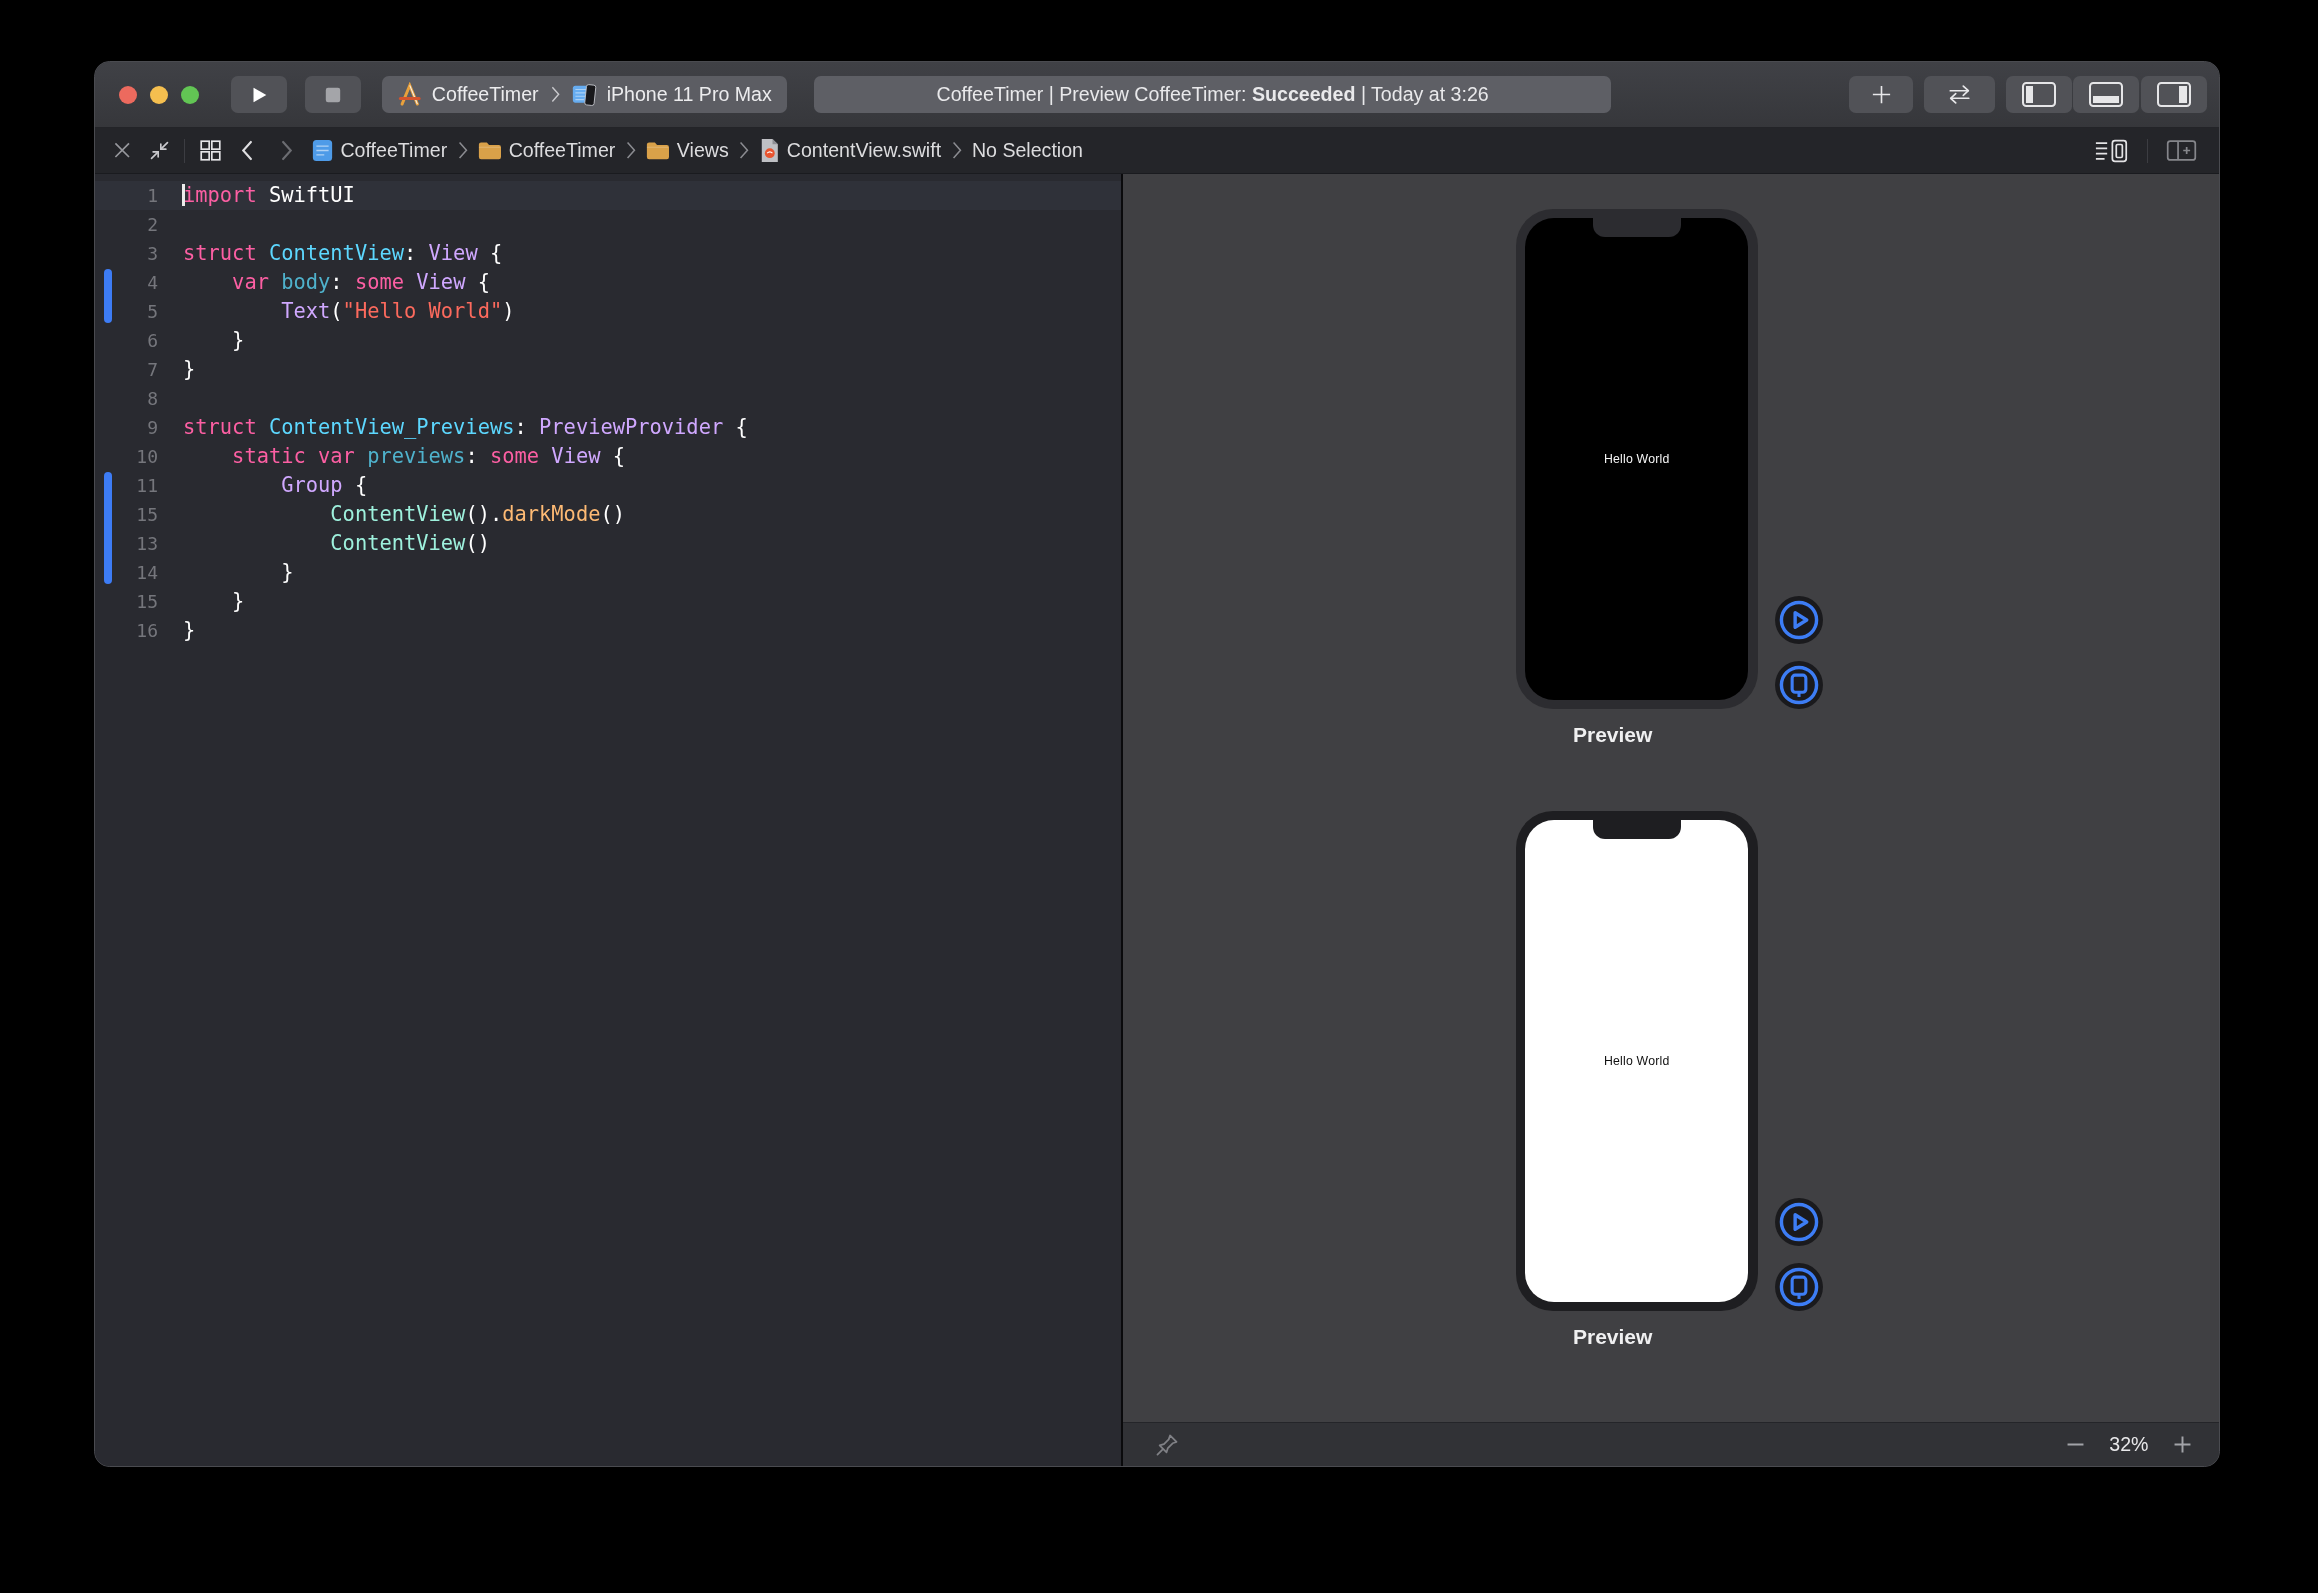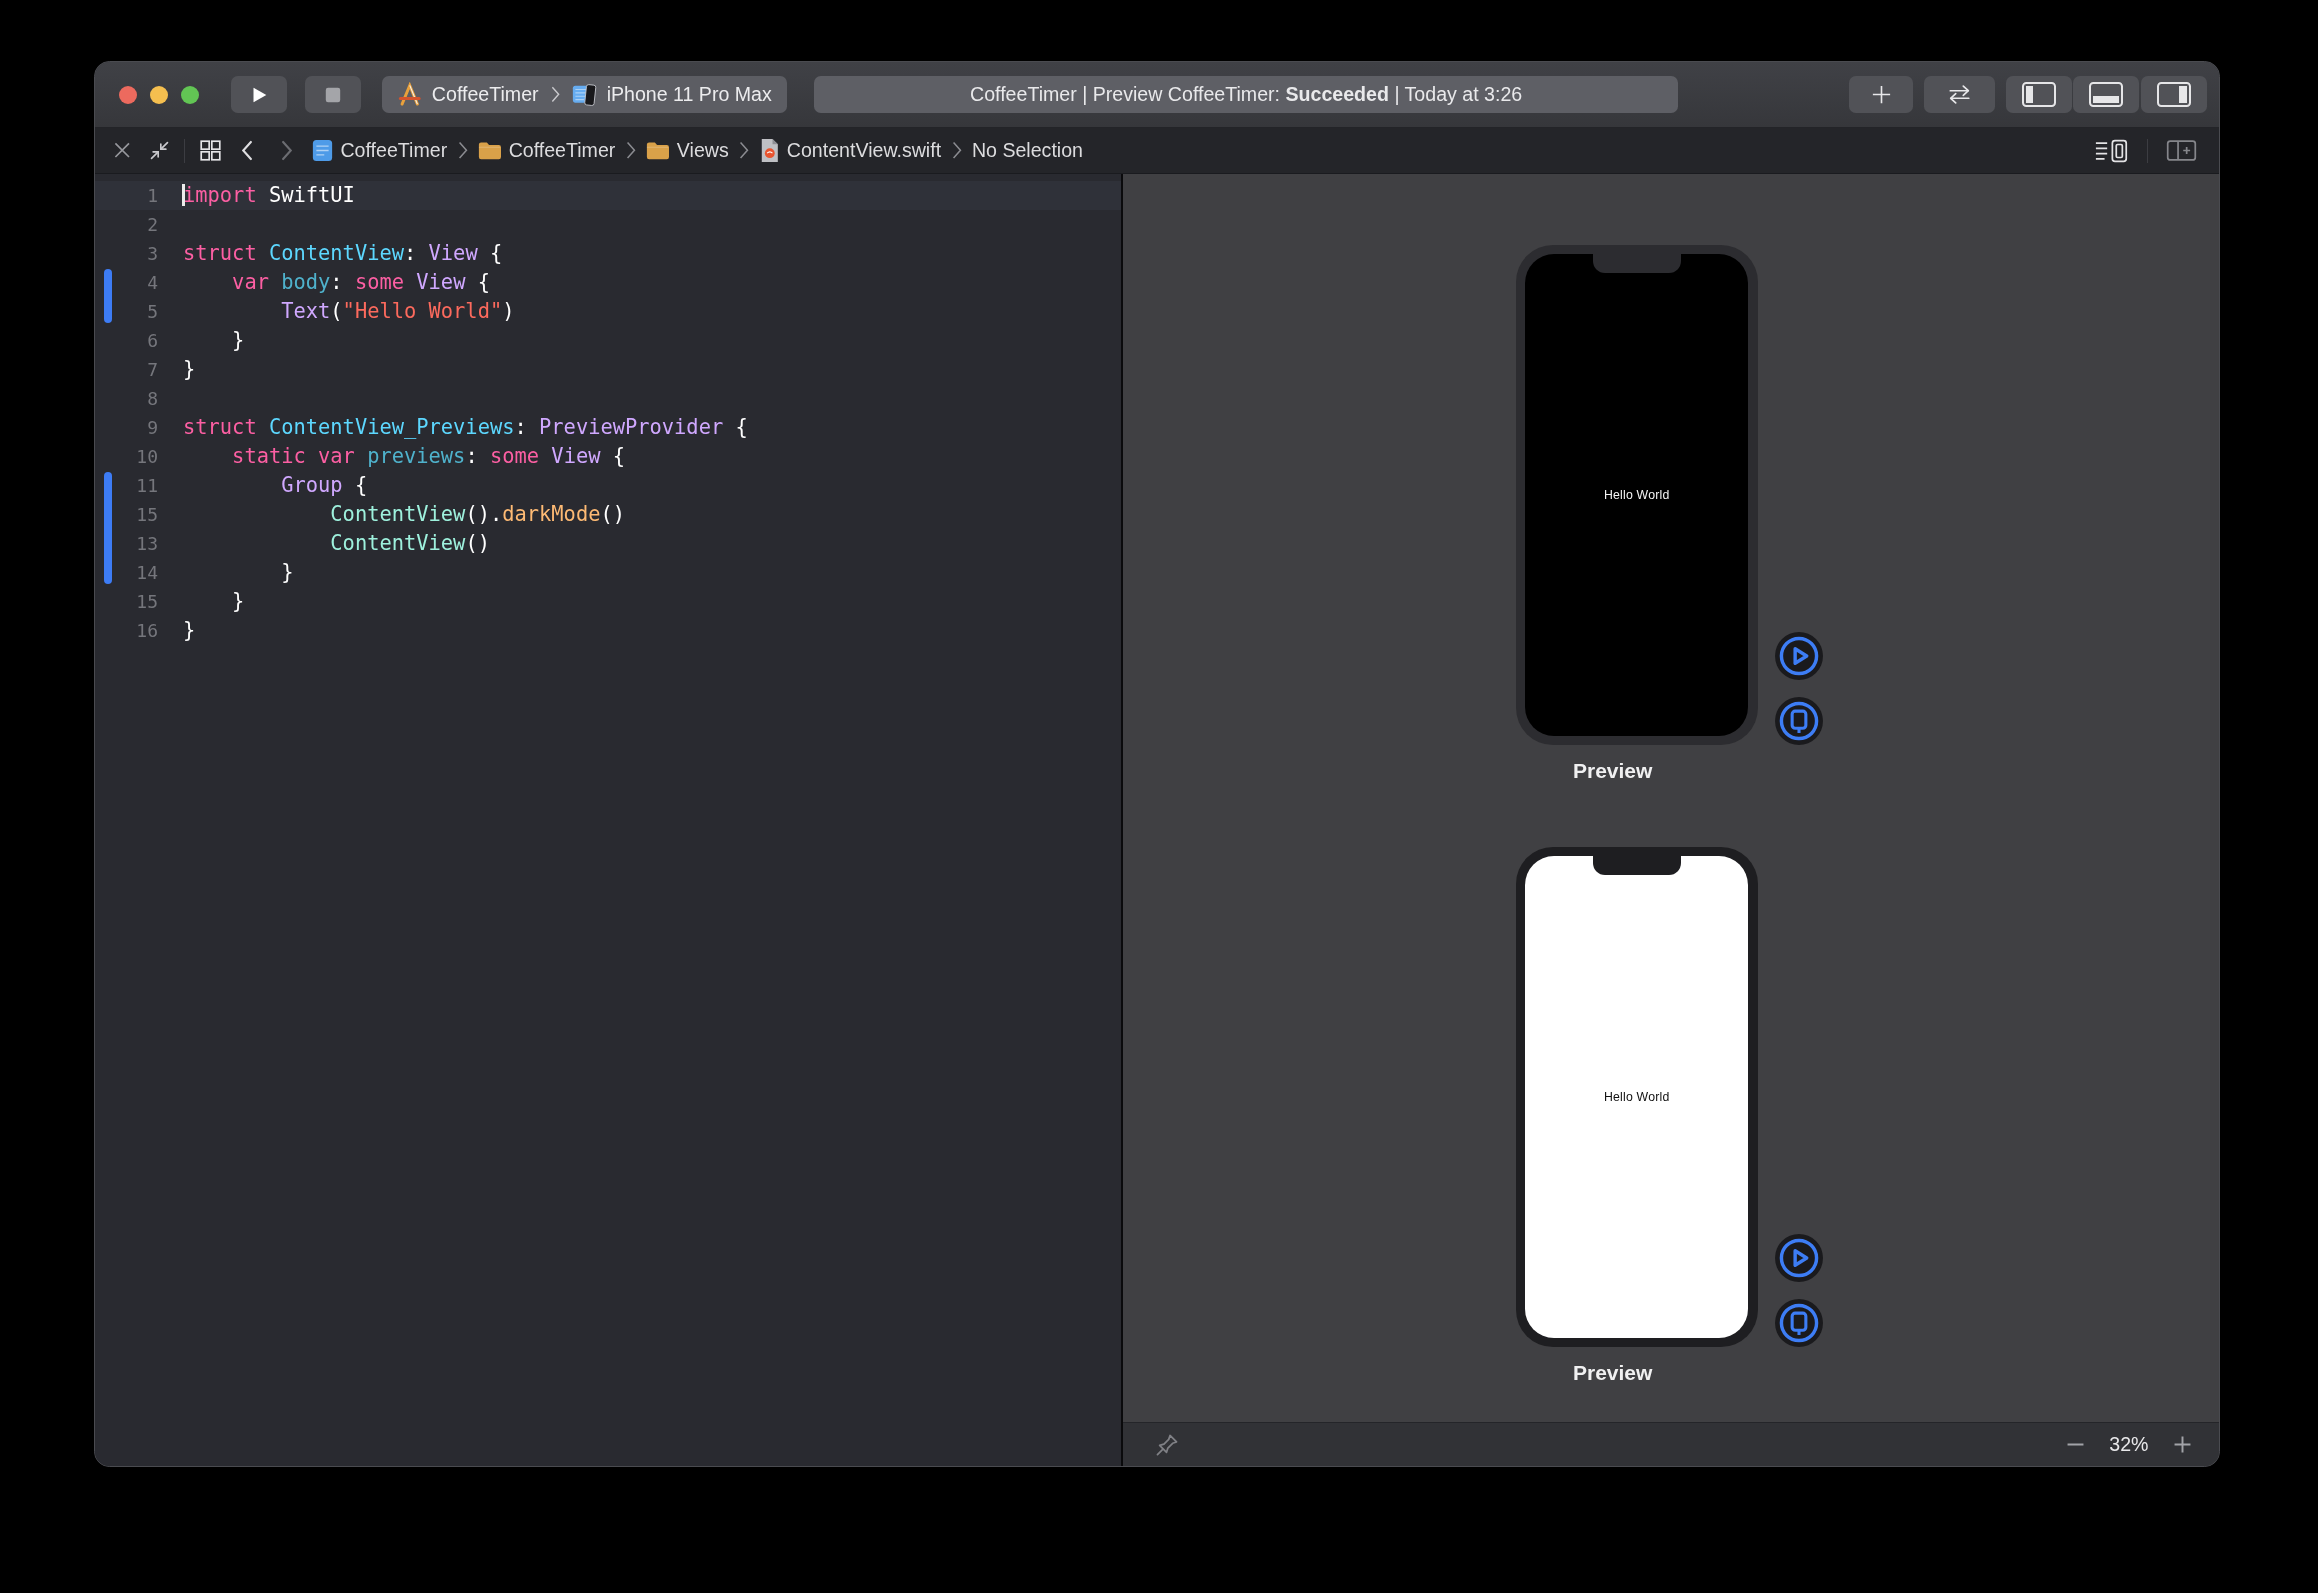--- a/index.html
+++ b/index.html
@@ -27,7 +27,7 @@
           align-items:center; color:#ECECEE; font-size:19.6px; }
   .scheme { margin-left:20.4px; padding:0 15.3px; gap:9.4px; }
   .scheme .sep-chip { display:flex; align-items:center; margin:0 1.7px; }
-  .status { margin-left:27px; width:864px; justify-content:center; color:#E9E9EB;
+  .status { margin-left:27px; width:797px; justify-content:center; color:#E9E9EB;
             background:#5E5F65; }
   .status span { white-space:pre; }
   .status .bold { font-weight:bold; }

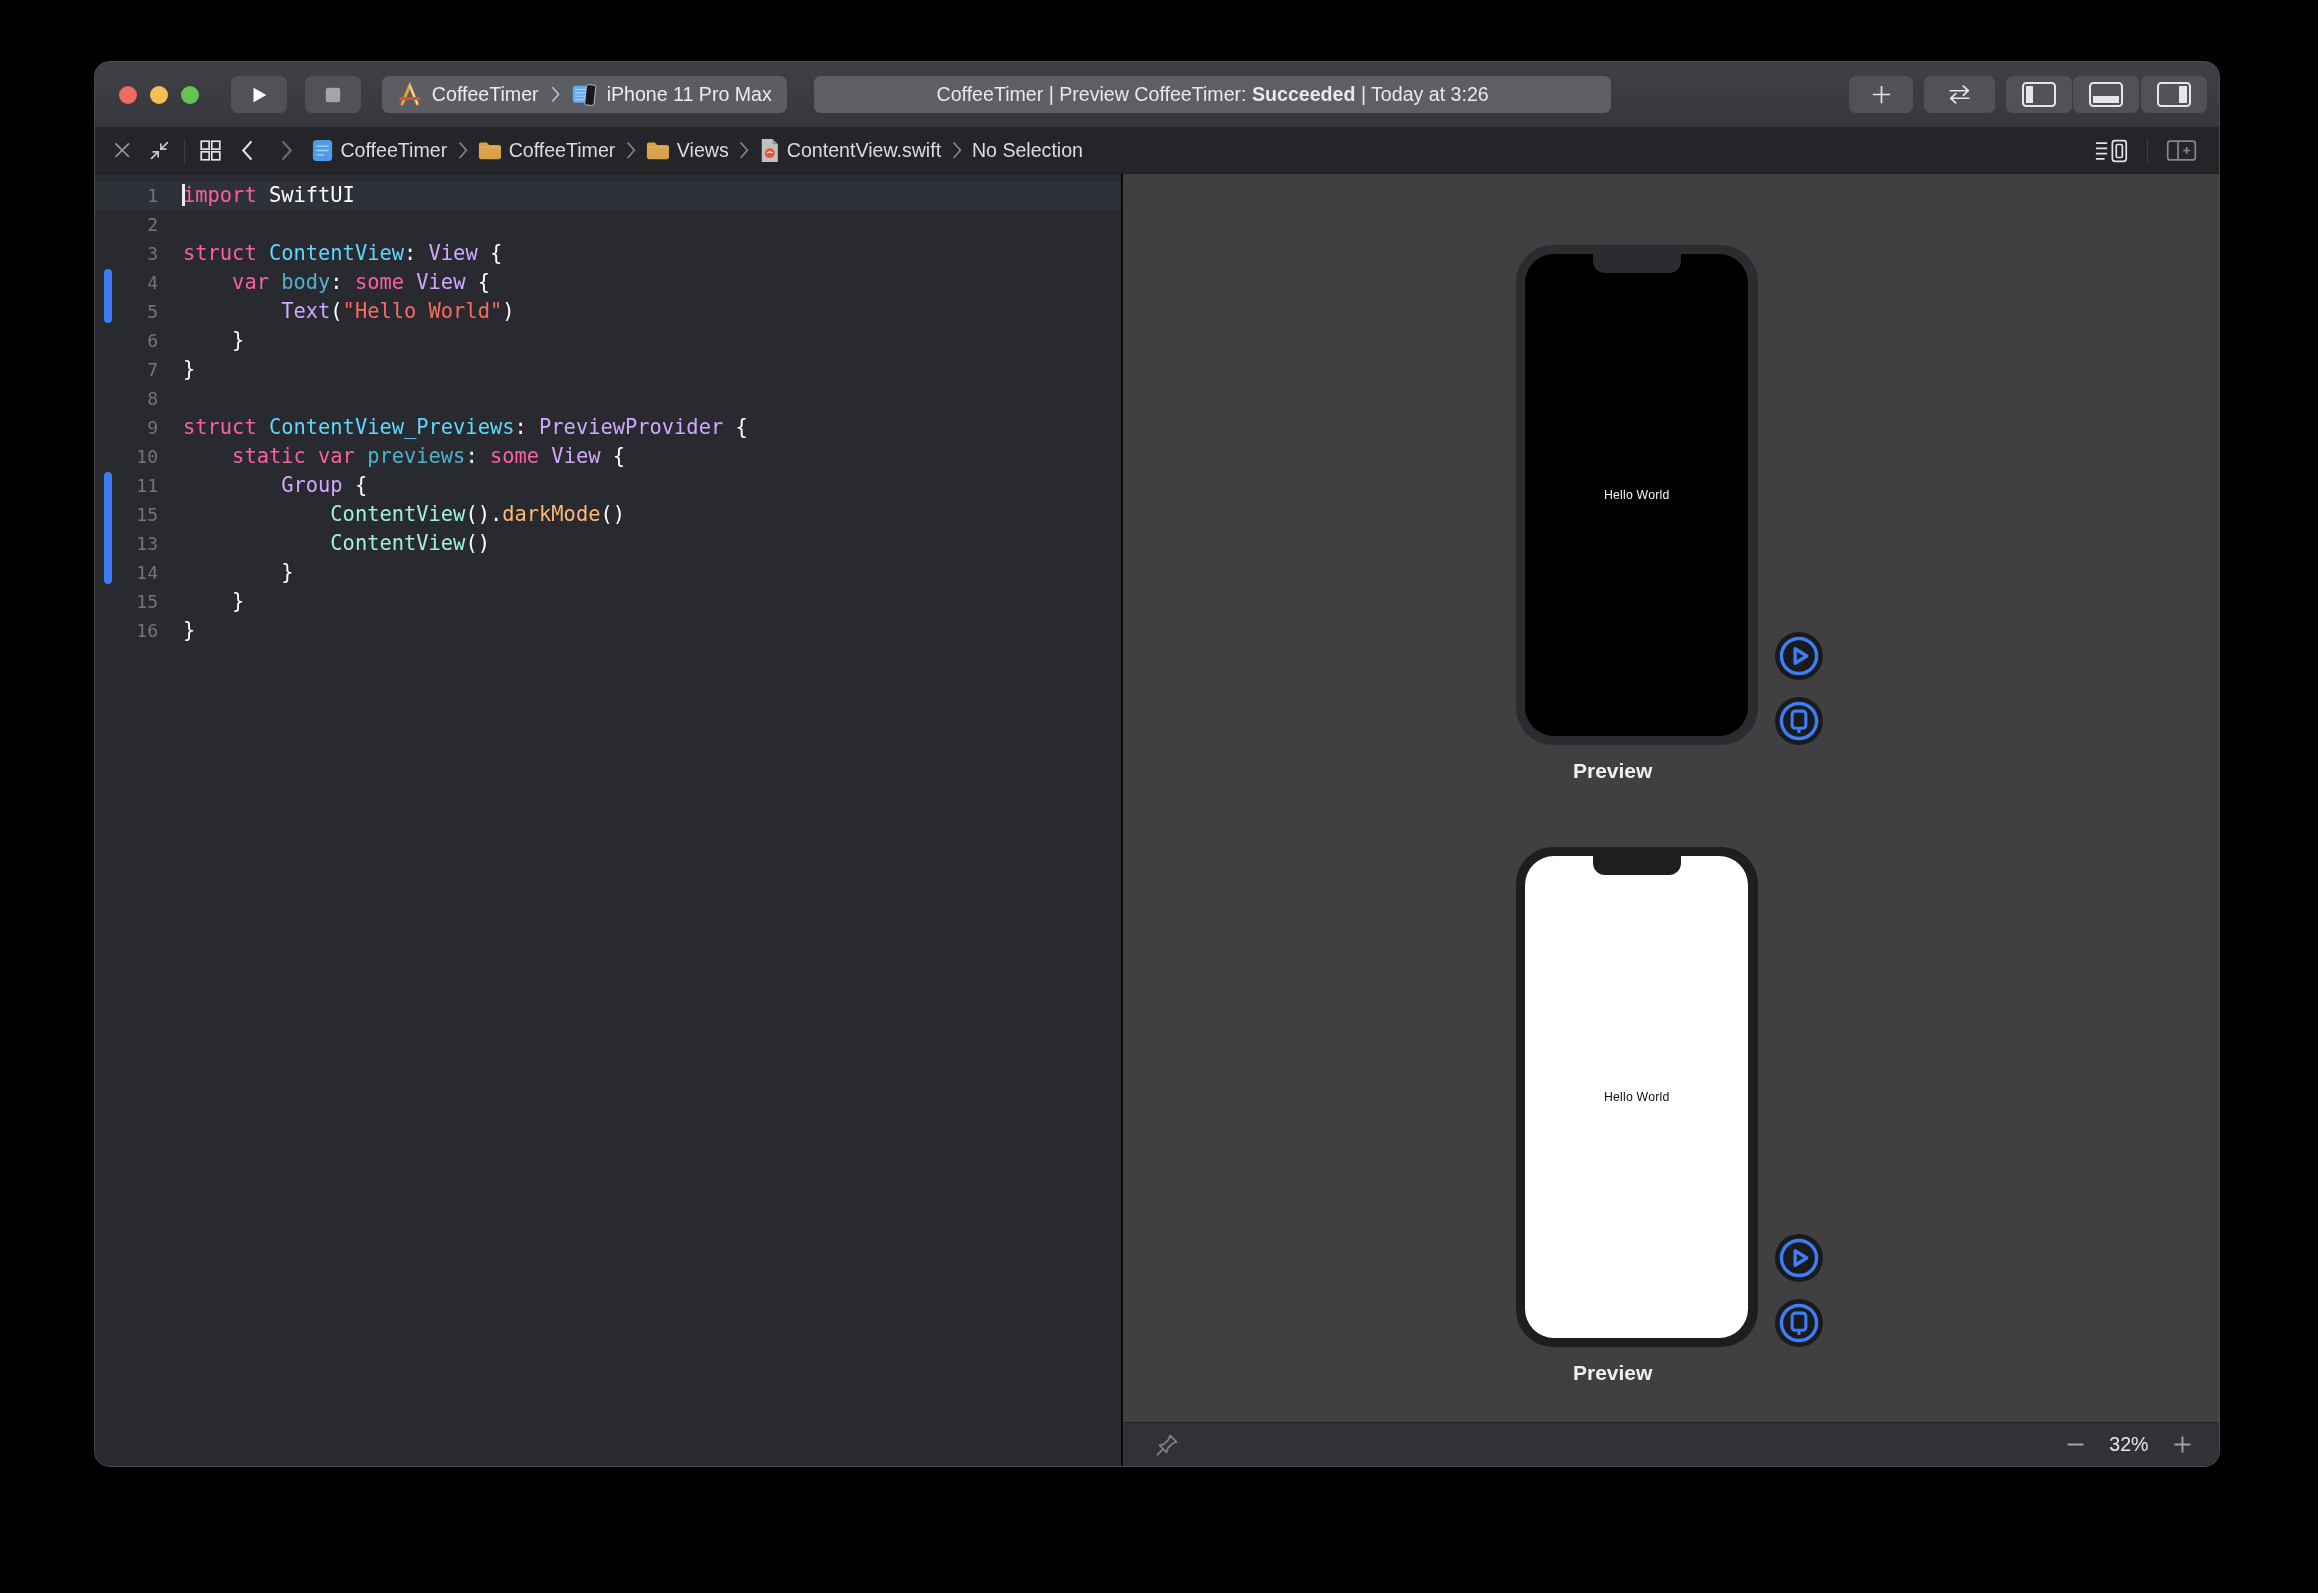--- a/index.html
+++ b/index.html
@@ -77,7 +77,7 @@
   .chbar { position:absolute; left:8.5px; width:8.5px; border-radius:4.3px; background:#3D7CF5; }
 
   
-  .preview-item { position:absolute; left:393px; width:194px;margin-top:36px; }
+  .preview-item { position:absolute; left:393px; width:194px; }
   .preview-item.pv0 { top:35px; }
   .preview-item.pv1 { top:637px; }
   .phone { width:242px; height:500px; border-radius:37px; position:relative; }

